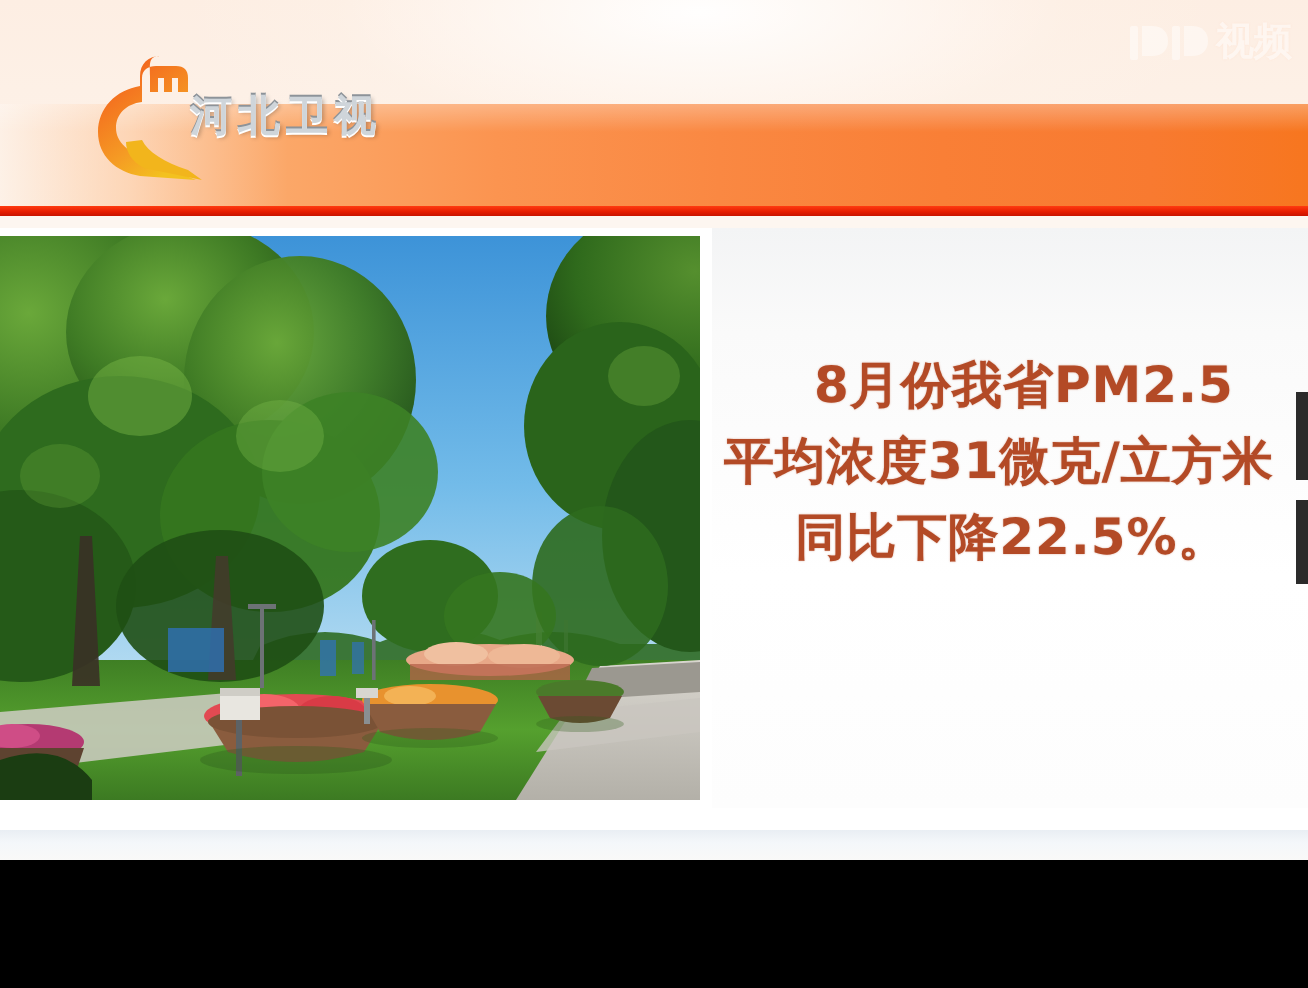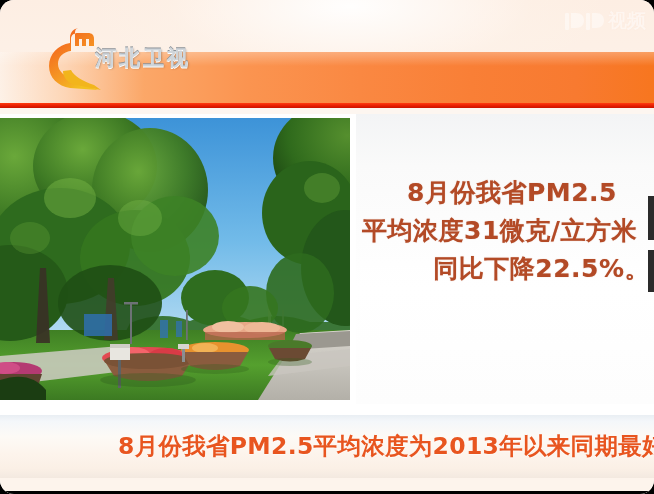--- a/index.html
+++ b/index.html
@@ -14,10 +14,9 @@
   #screen {
     position: relative;
     width: 654px;
-    height: 494px;
+    height: 430px;
     overflow: hidden;
     background: #ffffff;
-    border-radius: 14px;
   }
 
   

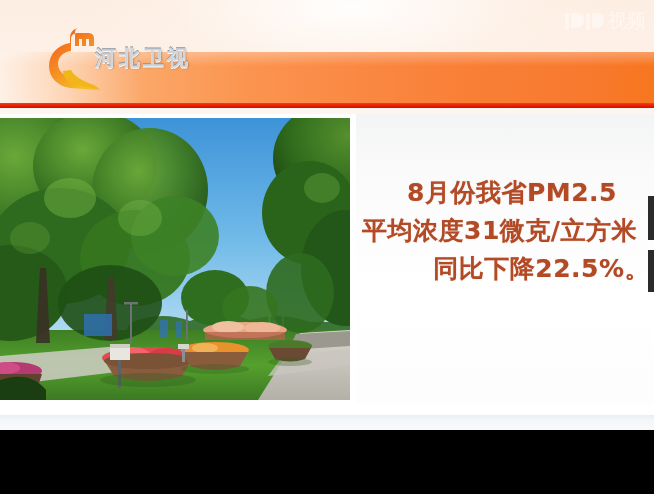--- a/index.html
+++ b/index.html
@@ -136,7 +136,7 @@
   }
   .hl-1 { text-align: center; padding-left: 14px; }
   .hl-2 { text-align: left; padding-left: 2px; }
-  .hl-3 { text-align: right; padding-left: 2px; }
+  .hl-3 { text-align: center; padding-left: 2px; }
 
   
   .edge-strip {

